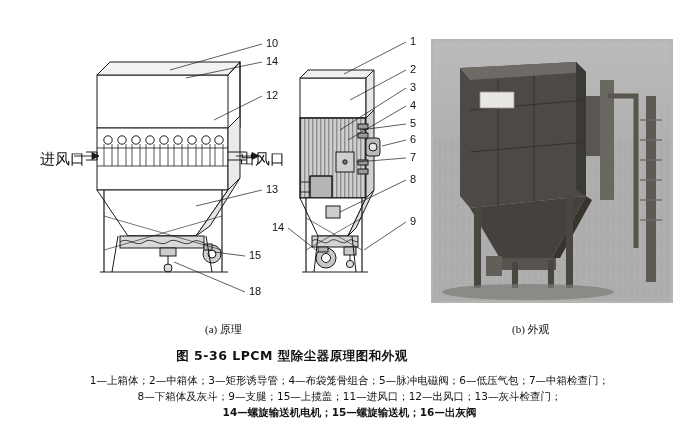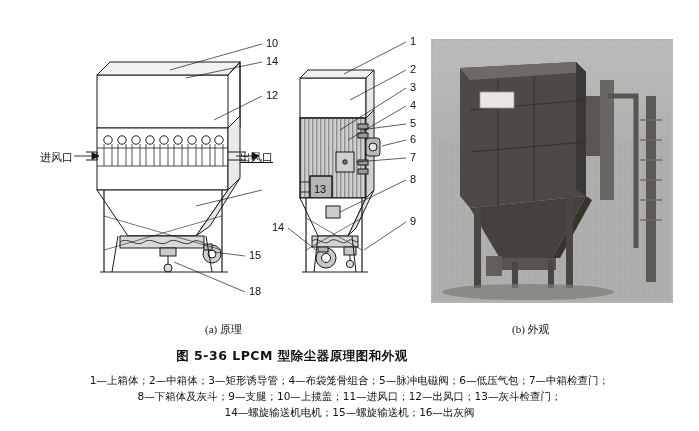--- a/index.html
+++ b/index.html
@@ -54,7 +54,7 @@
   .inport, .outport{
     position:absolute;
     font-family:"DejaVu Sans", sans-serif;
-    font-size:11px;
+    font-size:15px;
     color:#111;
     white-space:nowrap;
   }

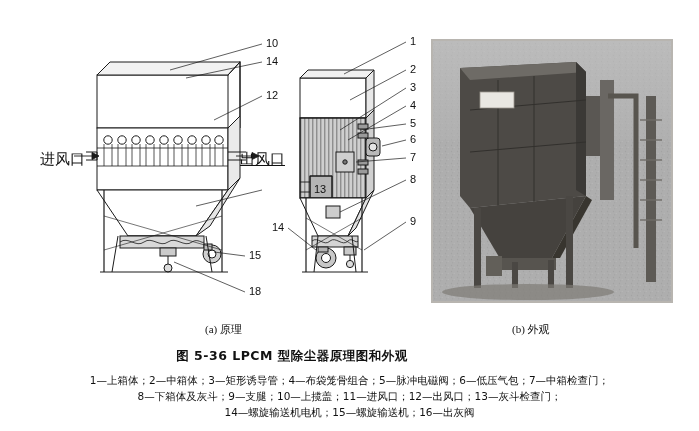--- a/index.html
+++ b/index.html
@@ -307,7 +307,7 @@
 <div class="lbl" style="left:272px;top:222px;">14</div>
 
 <div class="inport" style="left:40px;top:150px;">进风口</div>
-<div class="outport" style="left:240px;top:150px;text-decoration:underline;">出风口</div>
+<div class="outport" style="left:240px;top:150px;">出风口</div>
 
 <div class="subcap" style="left:205px;top:322px;">(a) 原理</div>
 <div class="subcap" style="left:512px;top:322px;">(b) 外观</div>

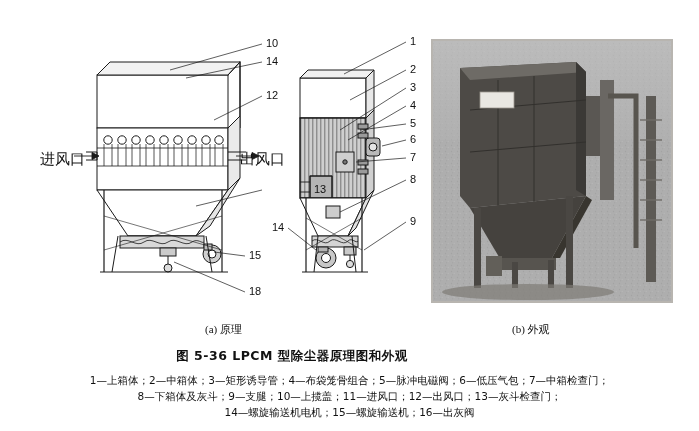--- a/index.html
+++ b/index.html
@@ -291,7 +291,7 @@
 <div class="lbl" style="left:266px;top:38px;text-align:center;">10</div>
 <div class="lbl" style="left:266px;top:56px;">14</div>
 <div class="lbl" style="left:266px;top:90px;">12</div>
-<div class="lbl" style="left:266px;top:184px;margin-left:48px;">13</div>
+<div class="lbl" style="left:266px;top:184px;">13</div>
 <div class="lbl" style="left:249px;top:250px;">15</div>
 <div class="lbl" style="left:249px;top:286px;">18</div>
 

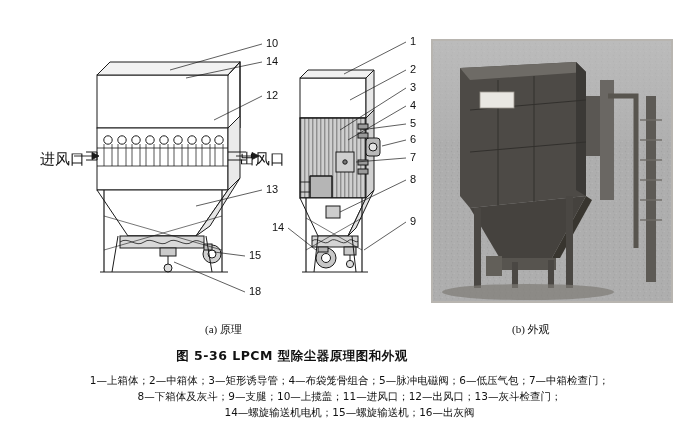--- a/index.html
+++ b/index.html
@@ -315,7 +315,7 @@
 <div class="caption title" style="left:0;top:348px;">图 5-36    LPCM 型除尘器原理图和外观</div>
 
 <div class="legend" style="top:374px;">1—上箱体；2—中箱体；3—矩形诱导管；4—布袋笼骨组合；5—脉冲电磁阀；6—低压气包；7—中箱检查门；</div>
-<div class="legend" style="top:390px;">8—下箱体及灰斗；9—支腿；10—上揽盖；11—进风口；12—出风口；13—灰斗检查门；</div>
+<div class="legend" style="top:390px;">8—下箱体及灰斗；9—支腿；15—上揽盖；11—进风口；12—出风口；13—灰斗检查门；</div>
 <div class="legend" style="top:406px;">14—螺旋输送机电机；15—螺旋输送机；16—出灰阀</div>
 
 </body></html>

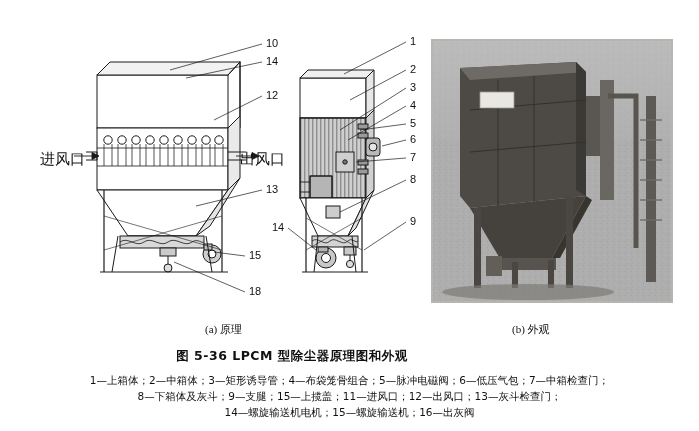--- a/index.html
+++ b/index.html
@@ -316,6 +316,6 @@
 
 <div class="legend" style="top:374px;">1—上箱体；2—中箱体；3—矩形诱导管；4—布袋笼骨组合；5—脉冲电磁阀；6—低压气包；7—中箱检查门；</div>
 <div class="legend" style="top:390px;">8—下箱体及灰斗；9—支腿；15—上揽盖；11—进风口；12—出风口；13—灰斗检查门；</div>
-<div class="legend" style="top:406px;">14—螺旋输送机电机；15—螺旋输送机；16—出灰阀</div>
+<div class="legend" style="top:406px;font-weight:bold;">14—螺旋输送机电机；15—螺旋输送机；16—出灰阀</div>
 
 </body></html>

